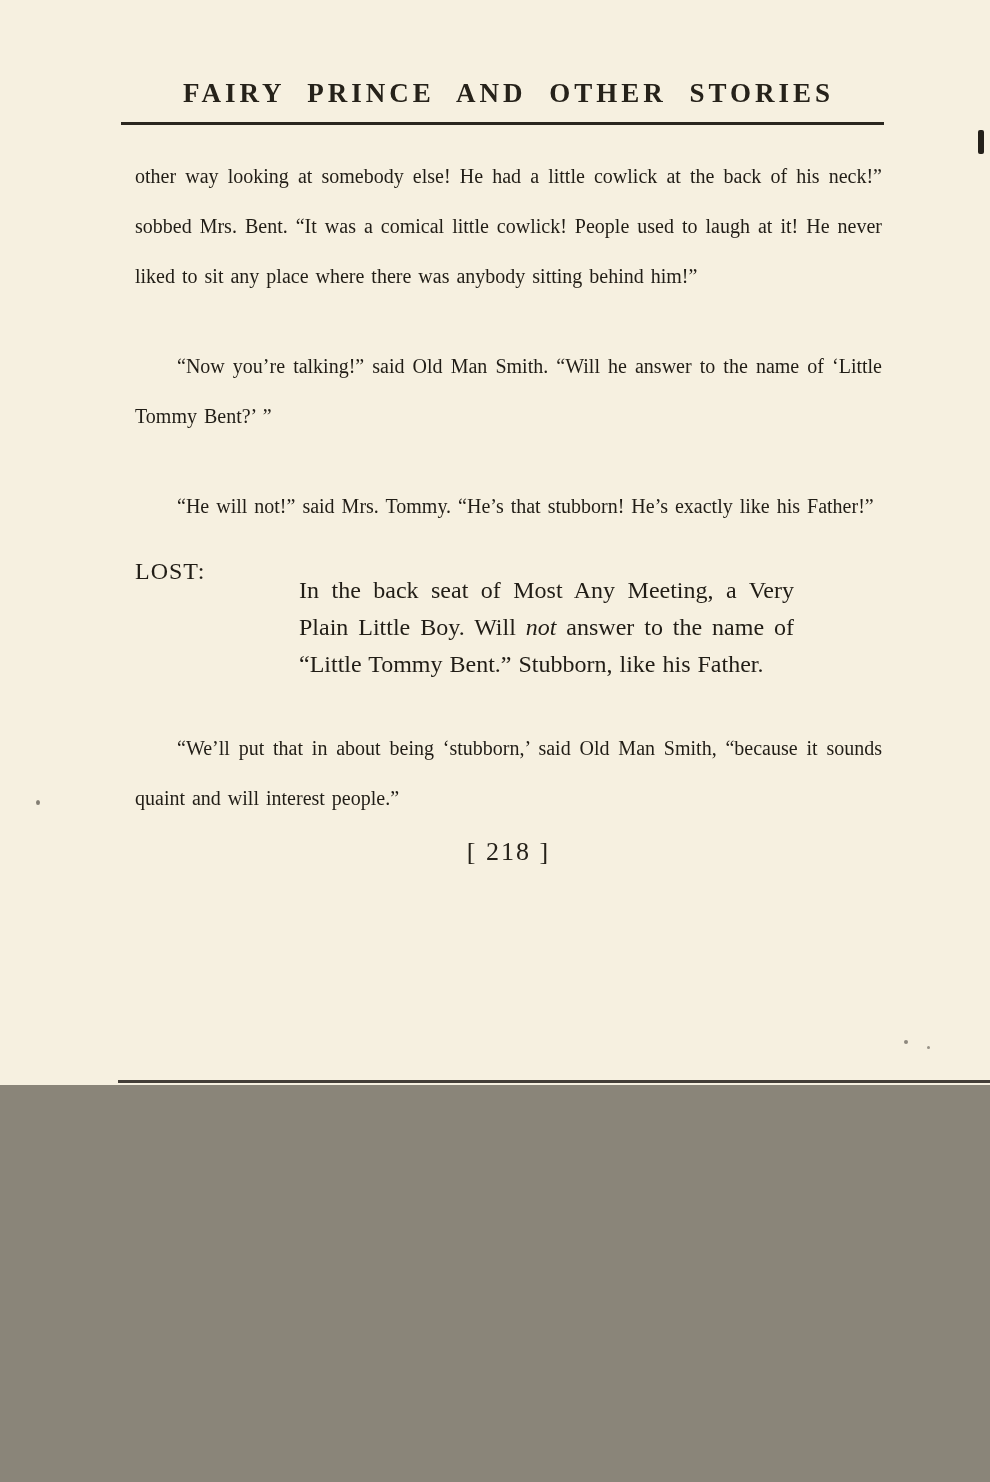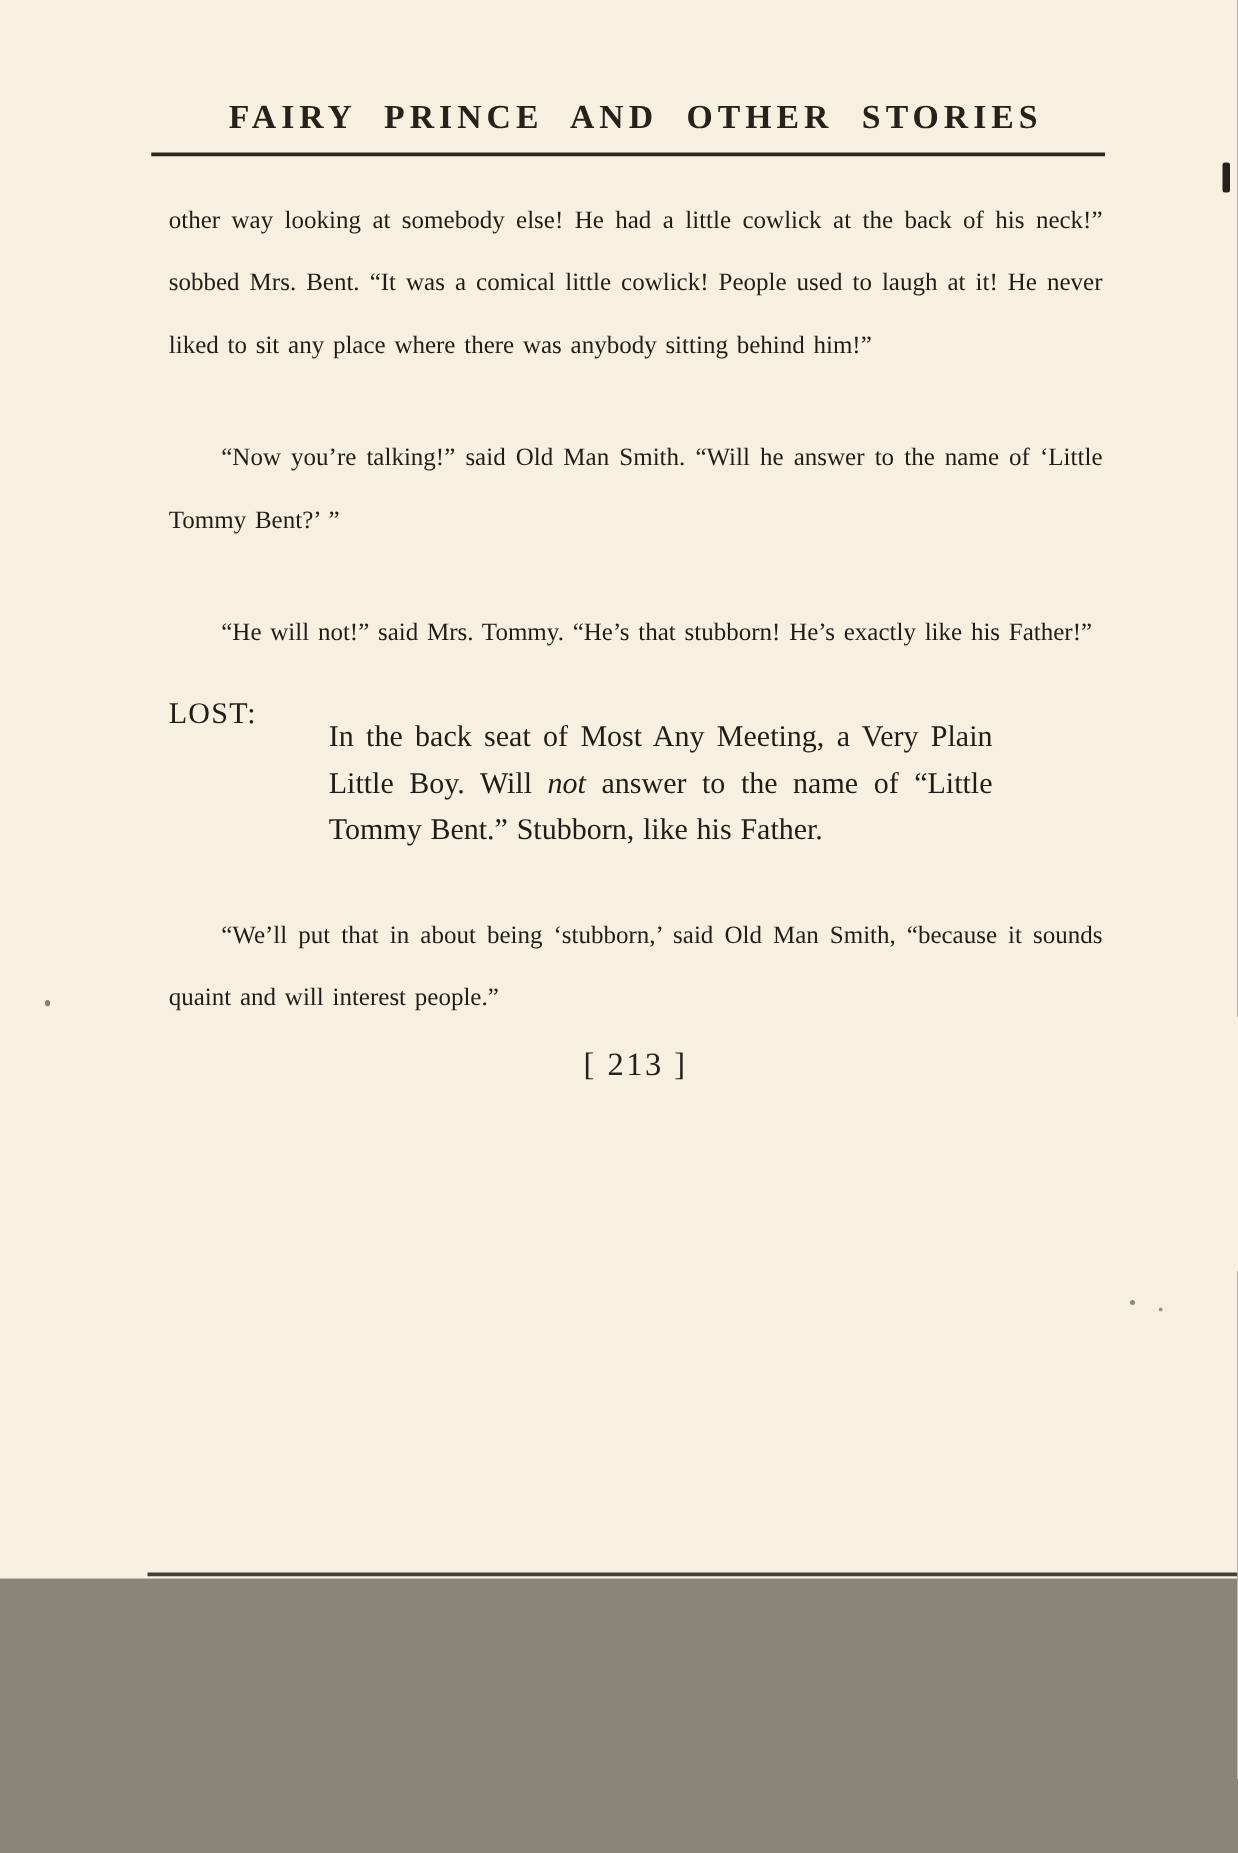--- a/index.html
+++ b/index.html
@@ -10,7 +10,7 @@
   .page {
     position: relative;
     width: 990px;
-    height: 1263px;
+    height: 1085px;
     margin: 0 auto;
     background: #f6f0e0;
     box-sizing: border-box;

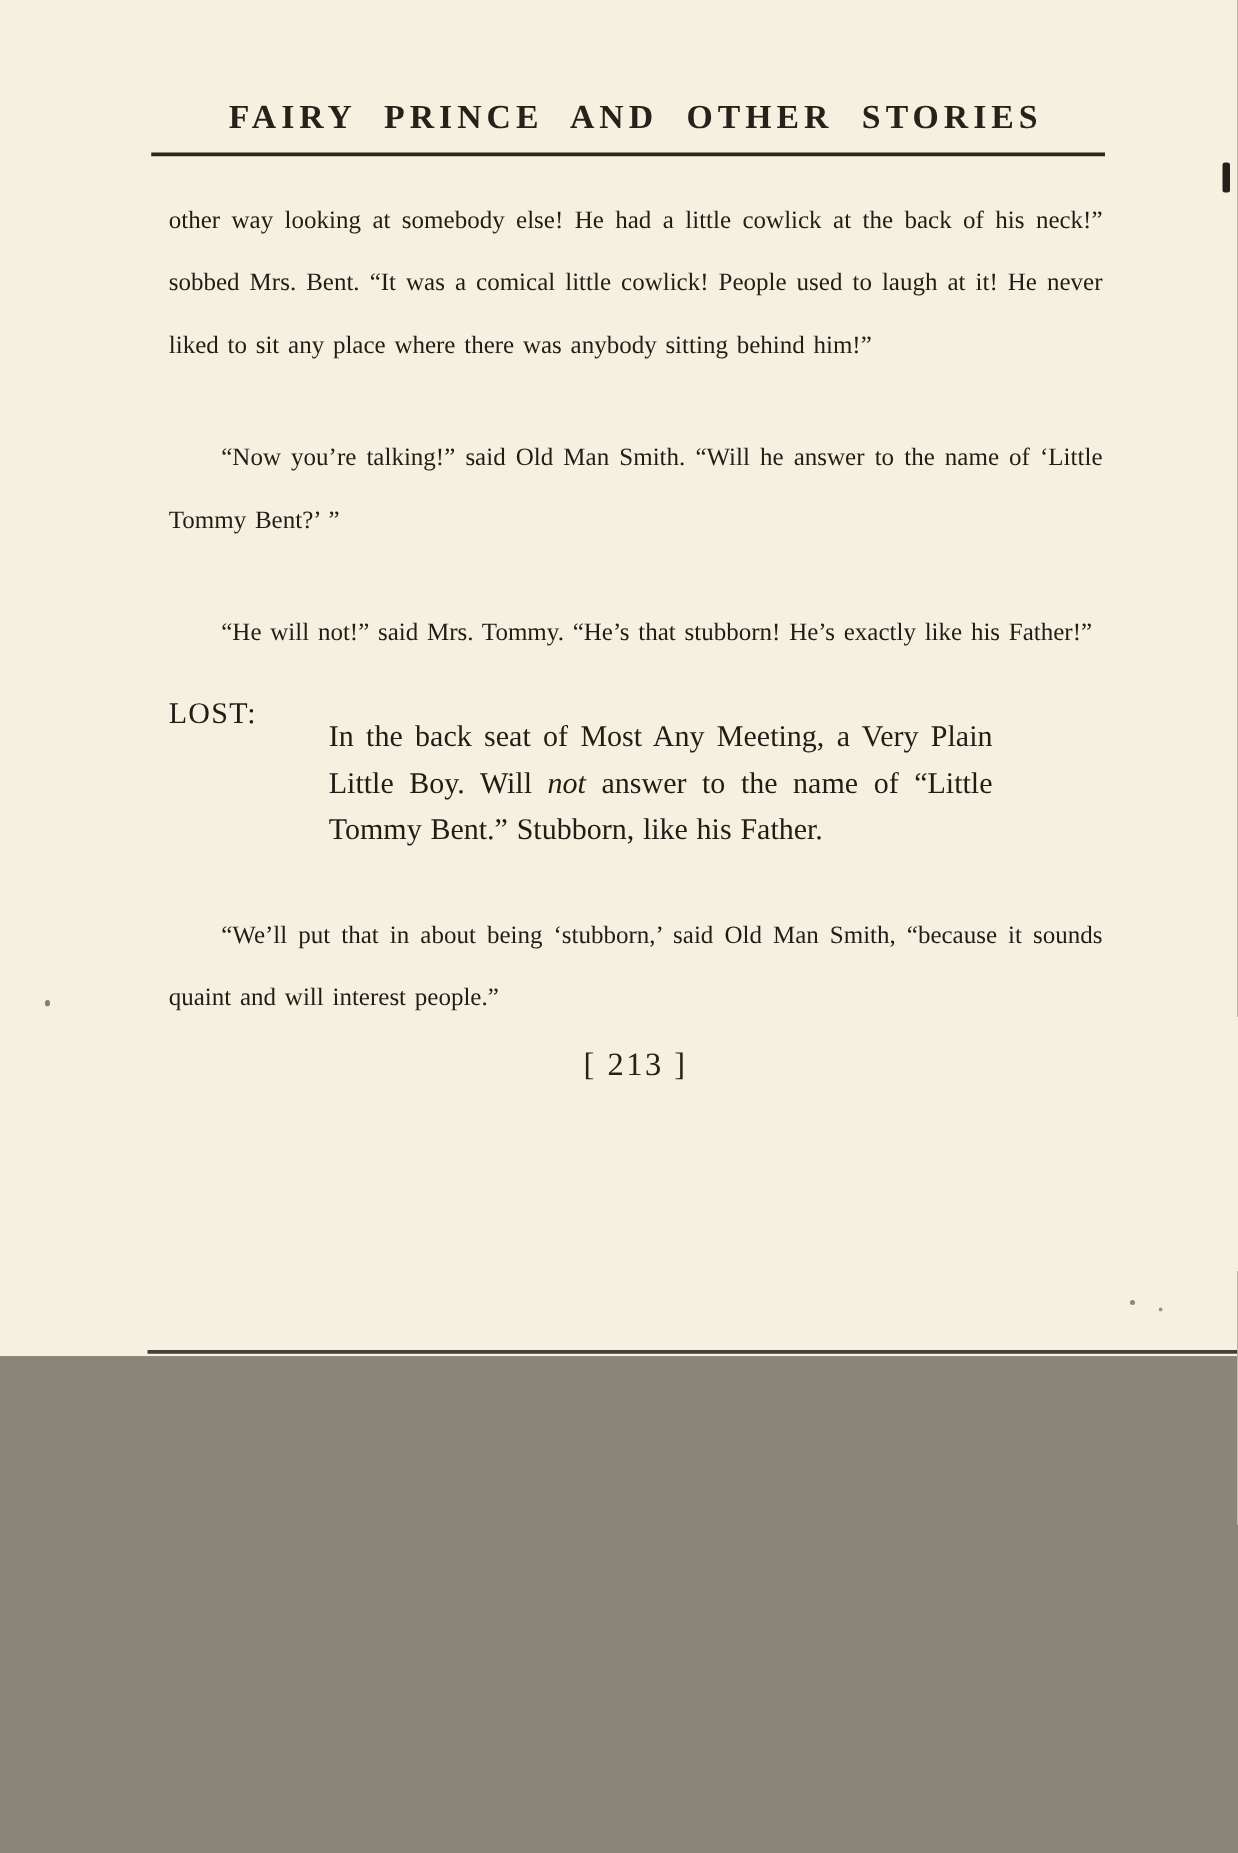--- a/index.html
+++ b/index.html
@@ -52,6 +52,7 @@
     margin: 22px 0 26px 0;
     font-size: 24px;
     line-height: 37px;
+    gap: 36px;
   }
   .lost-label {
     flex: 0 0 128px;

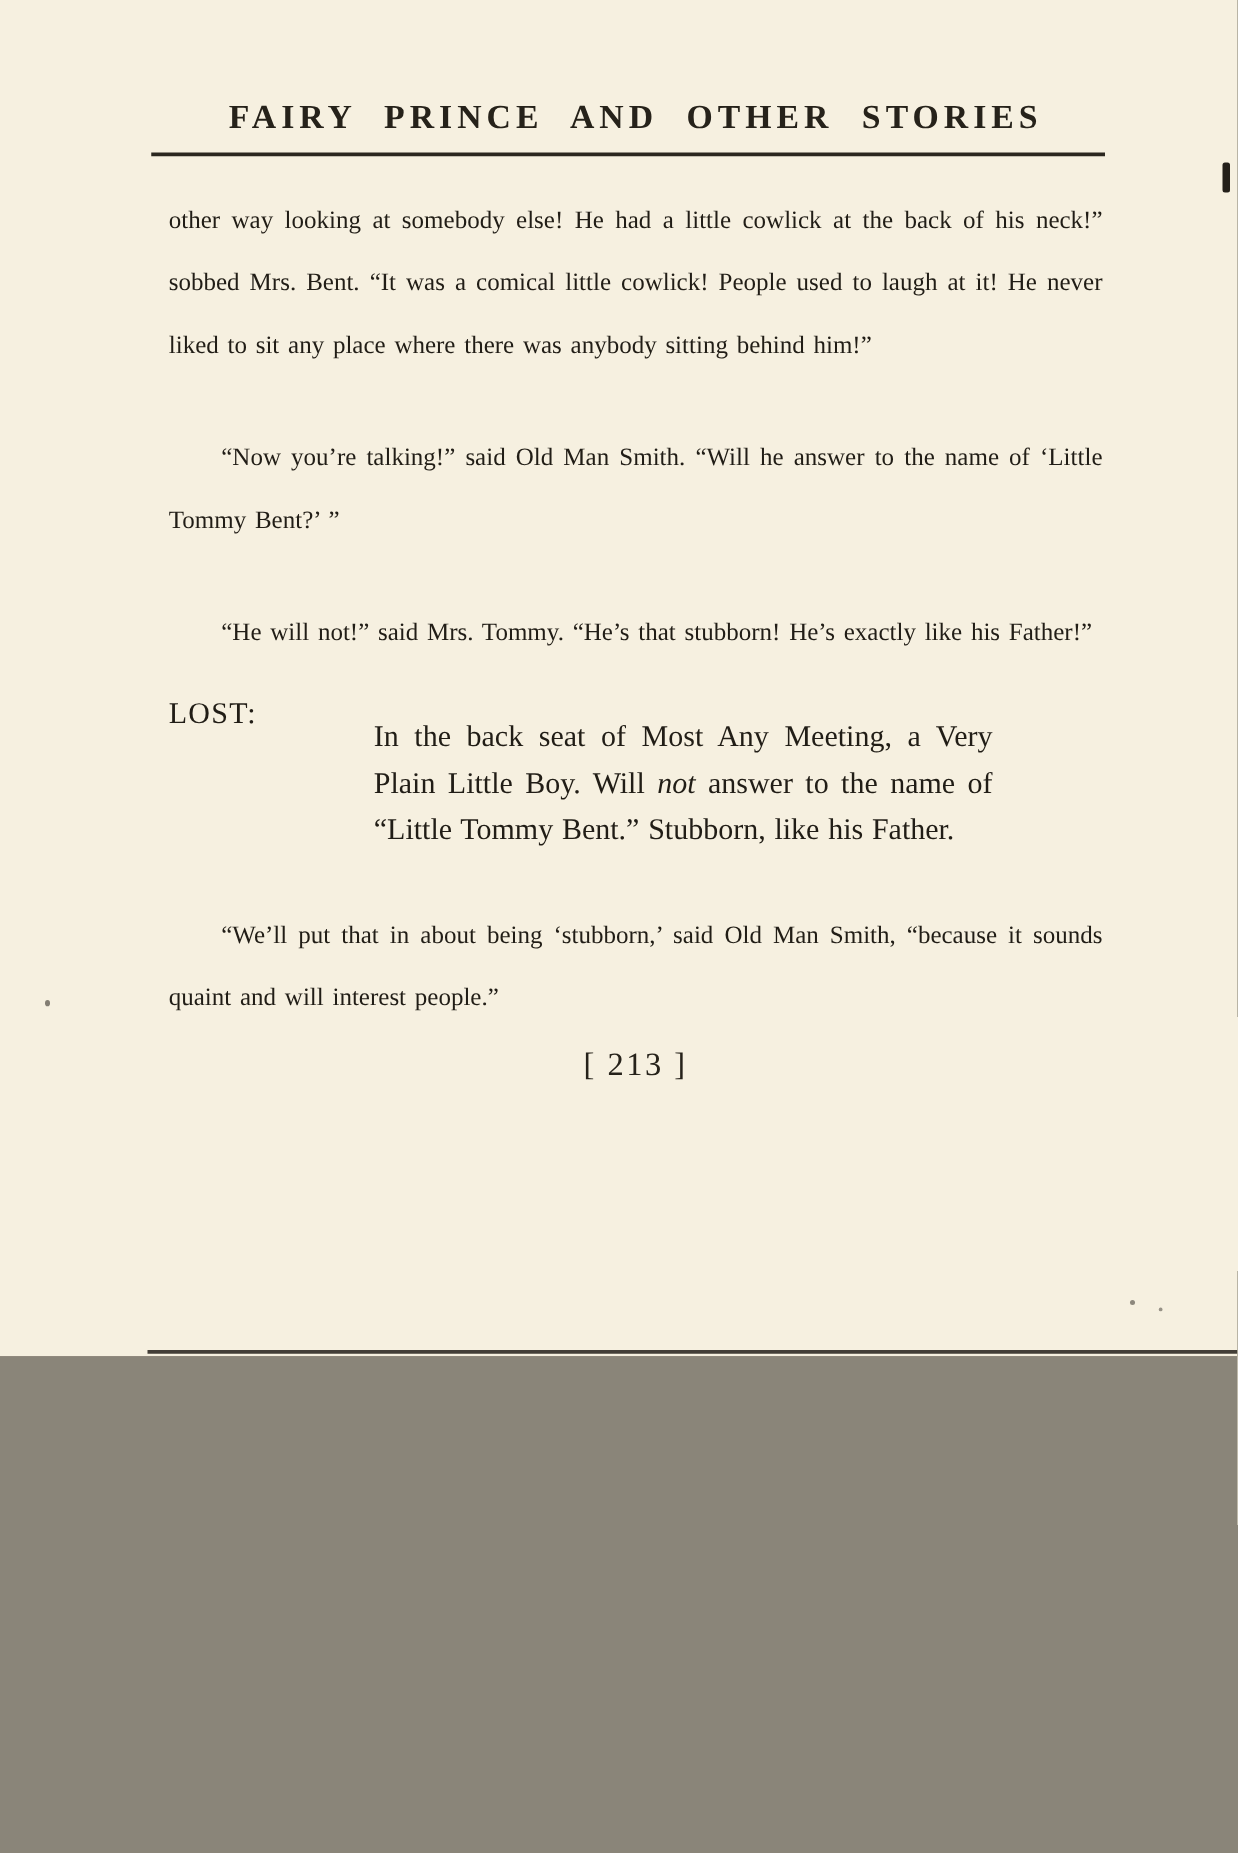--- a/index.html
+++ b/index.html
@@ -110,7 +110,7 @@
 
   </div>
 
-  <div class="page-number">[ 213 ]</div>
+  <div class="page-number">[ 218 ]</div>
 
   <div class="artifact edge-tick-right"></div>
   <div class="artifact speck-left"></div>

